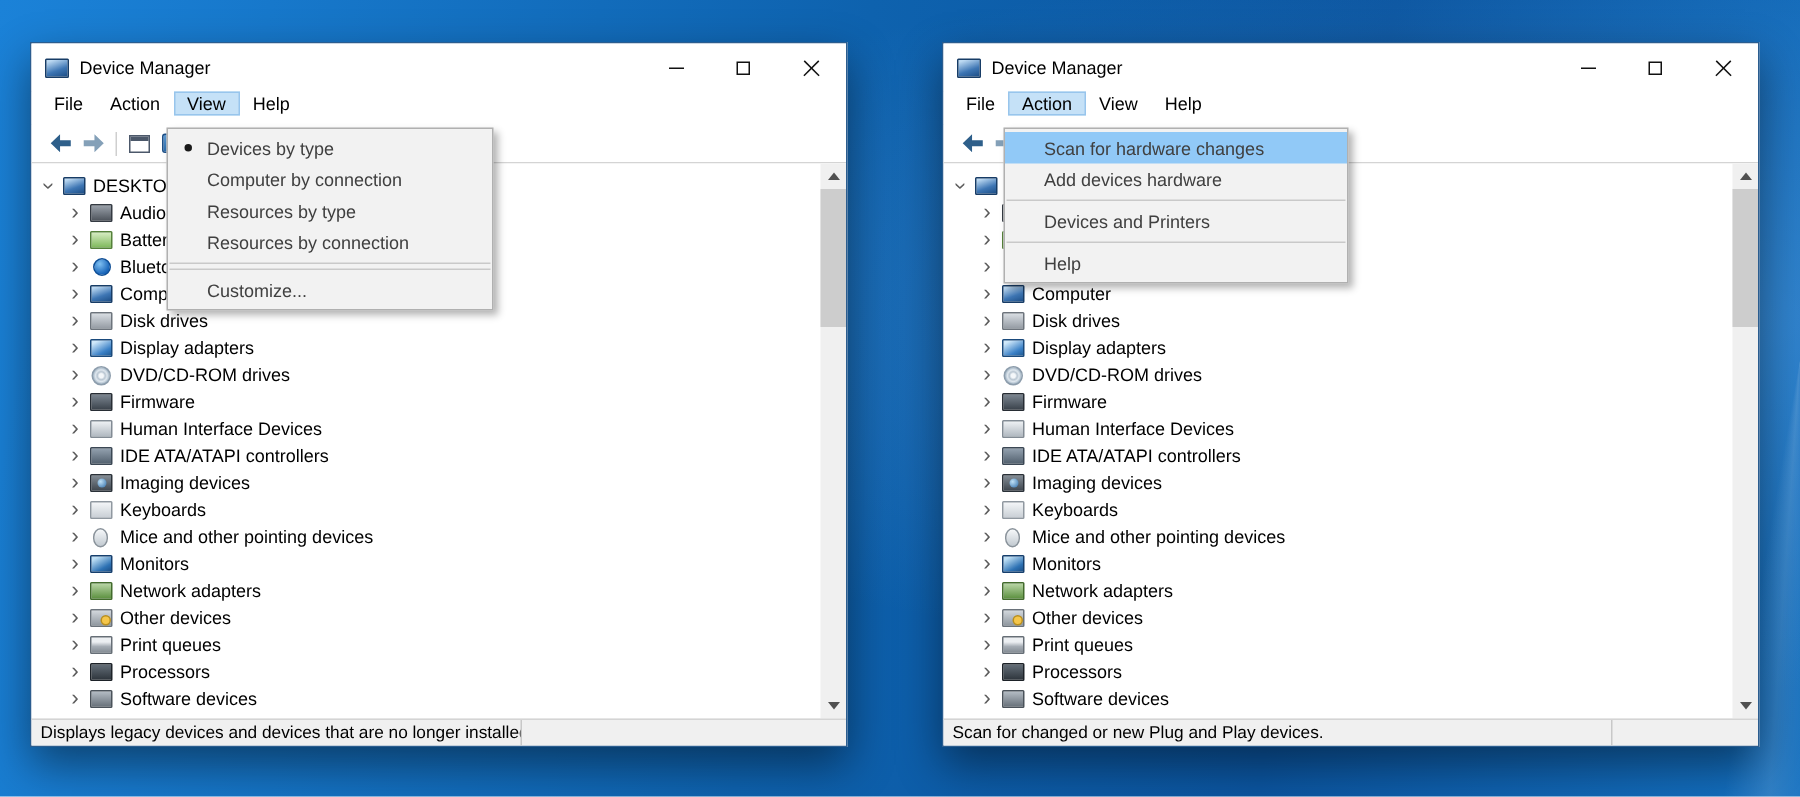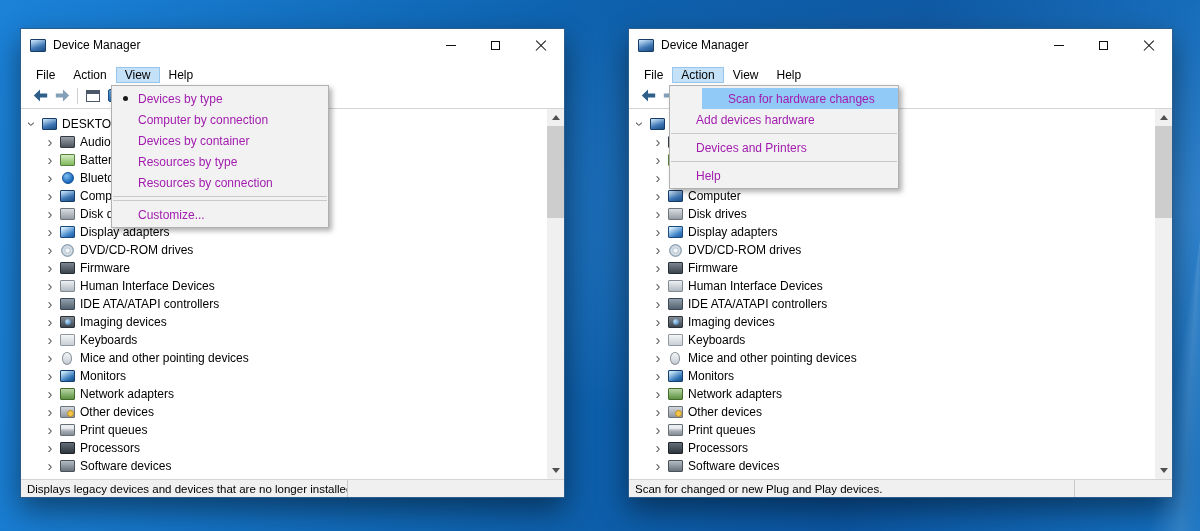--- a/index.html
+++ b/index.html
@@ -39,7 +39,7 @@
   .glyph-close::before{ transform:rotate(45deg); }
   .glyph-close::after{ transform:rotate(-45deg); }
 
-  .menubar{ position:absolute; top:32px; left:0; right:0; height:22px; display:flex; align-items:flex-end; padding-left:6px; font-size:12px; background:#fff; }
+  .menubar{ position:absolute; top:32px; left:0; right:0; height:22px; display:flex; align-items:flex-start; padding-left:6px; font-size:12px; background:#fff; }
   .mb-item{ display:flex; align-items:center; padding:0 8px; border:1px solid transparent; color:#000; }
   .mb-item.active{ background:#c5e1f7; border-color:#98c5ec; }
 

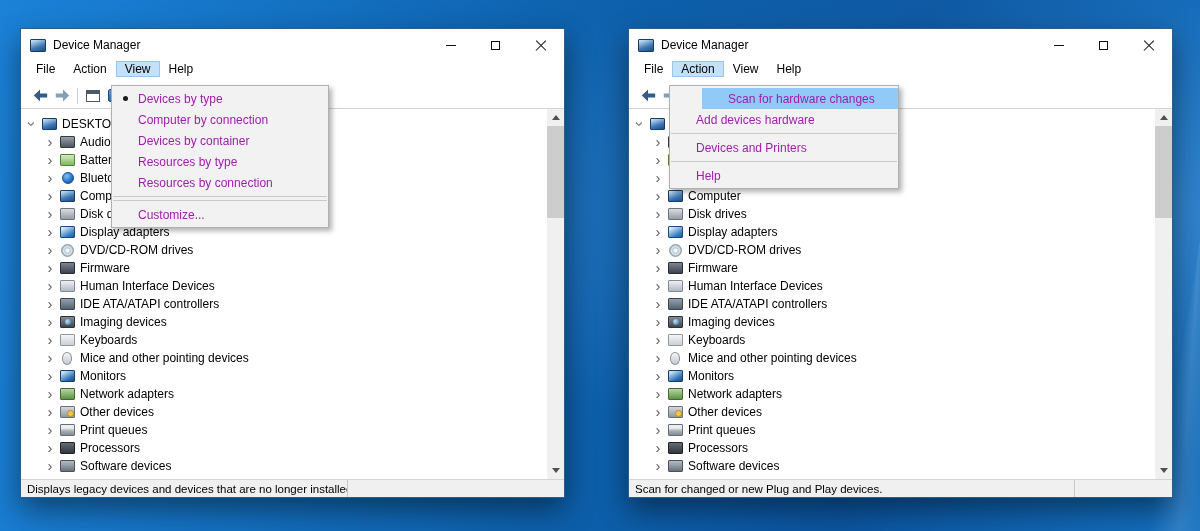--- a/index.html
+++ b/index.html
@@ -104,7 +104,7 @@
   .mitem{ height:21px; display:flex; align-items:center; }
   .mitem .mgutter{ width:26px; flex:none; display:flex; align-items:center; justify-content:center; }
   .radio-dot{ width:5px; height:5px; border-radius:50%; background:#1a1a1a; }
-  .mtext{ font-size:12px; color:#a21caf; }
+  .mtext{ font-size:12px; color:#404040; }
   .mitem.hl{ background:#91c9f7;margin-left:32px; }
   .msep{ height:1px; background:#c9c9c9; margin:3px 1px; }
 

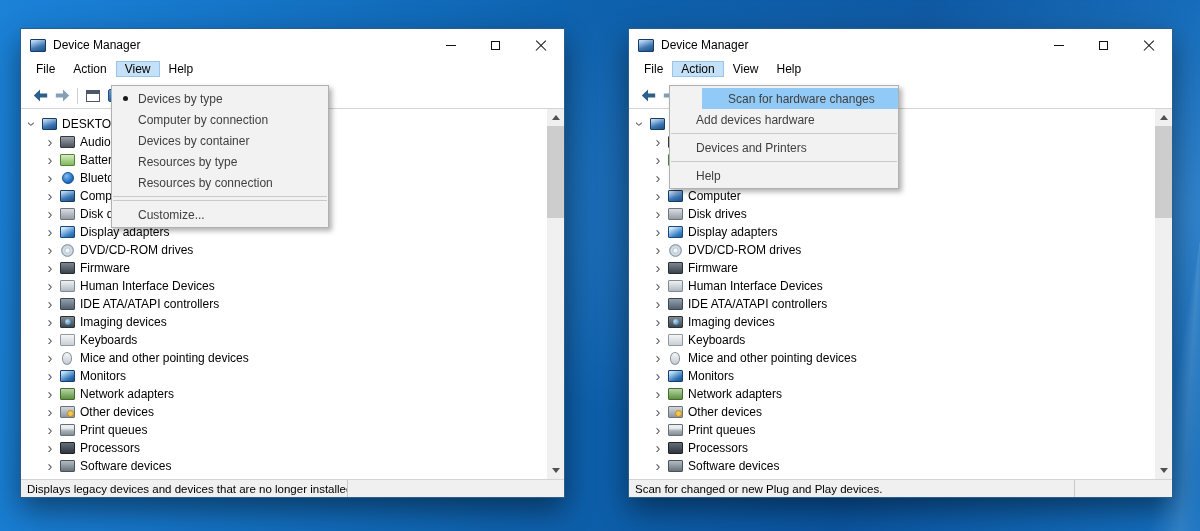--- a/index.html
+++ b/index.html
@@ -105,7 +105,7 @@
   .mitem .mgutter{ width:26px; flex:none; display:flex; align-items:center; justify-content:center; }
   .radio-dot{ width:5px; height:5px; border-radius:50%; background:#1a1a1a; }
   .mtext{ font-size:12px; color:#404040; }
-  .mitem.hl{ background:#91c9f7;margin-left:32px; }
+  .mitem.hl{ background:#91c9f7; }
   .msep{ height:1px; background:#c9c9c9; margin:3px 1px; }
 
   svg{ display:block; }

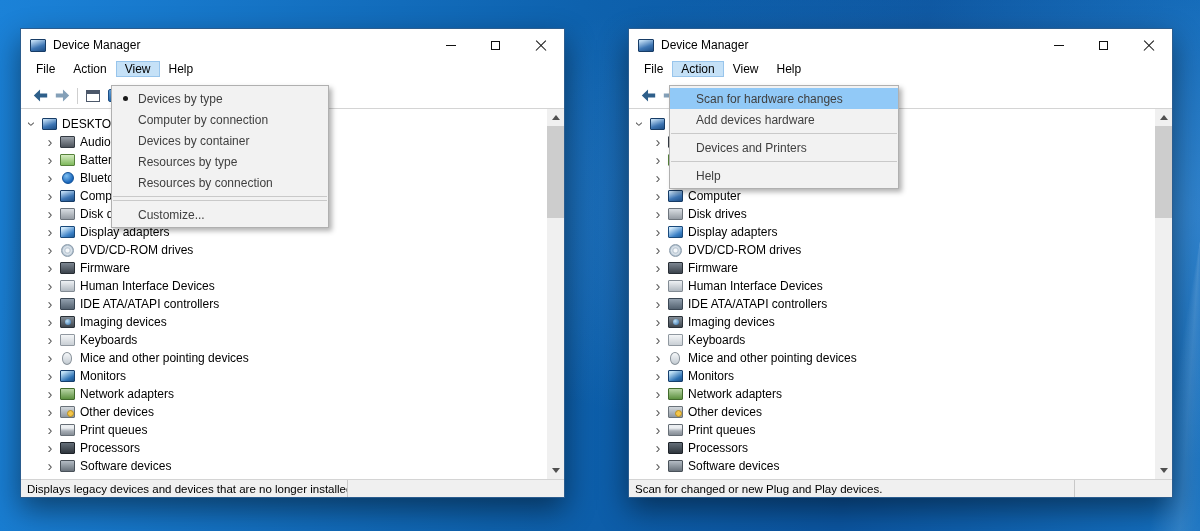--- a/index.html
+++ b/index.html
@@ -287,10 +287,6 @@
       </div>
       <div class="mitem">
         <span class="mgutter"></span>
-        <span class="mtext">Devices by container</span>
-      </div>
-      <div class="mitem">
-        <span class="mgutter"></span>
         <span class="mtext">Resources by type</span>
       </div>
       <div class="mitem">

